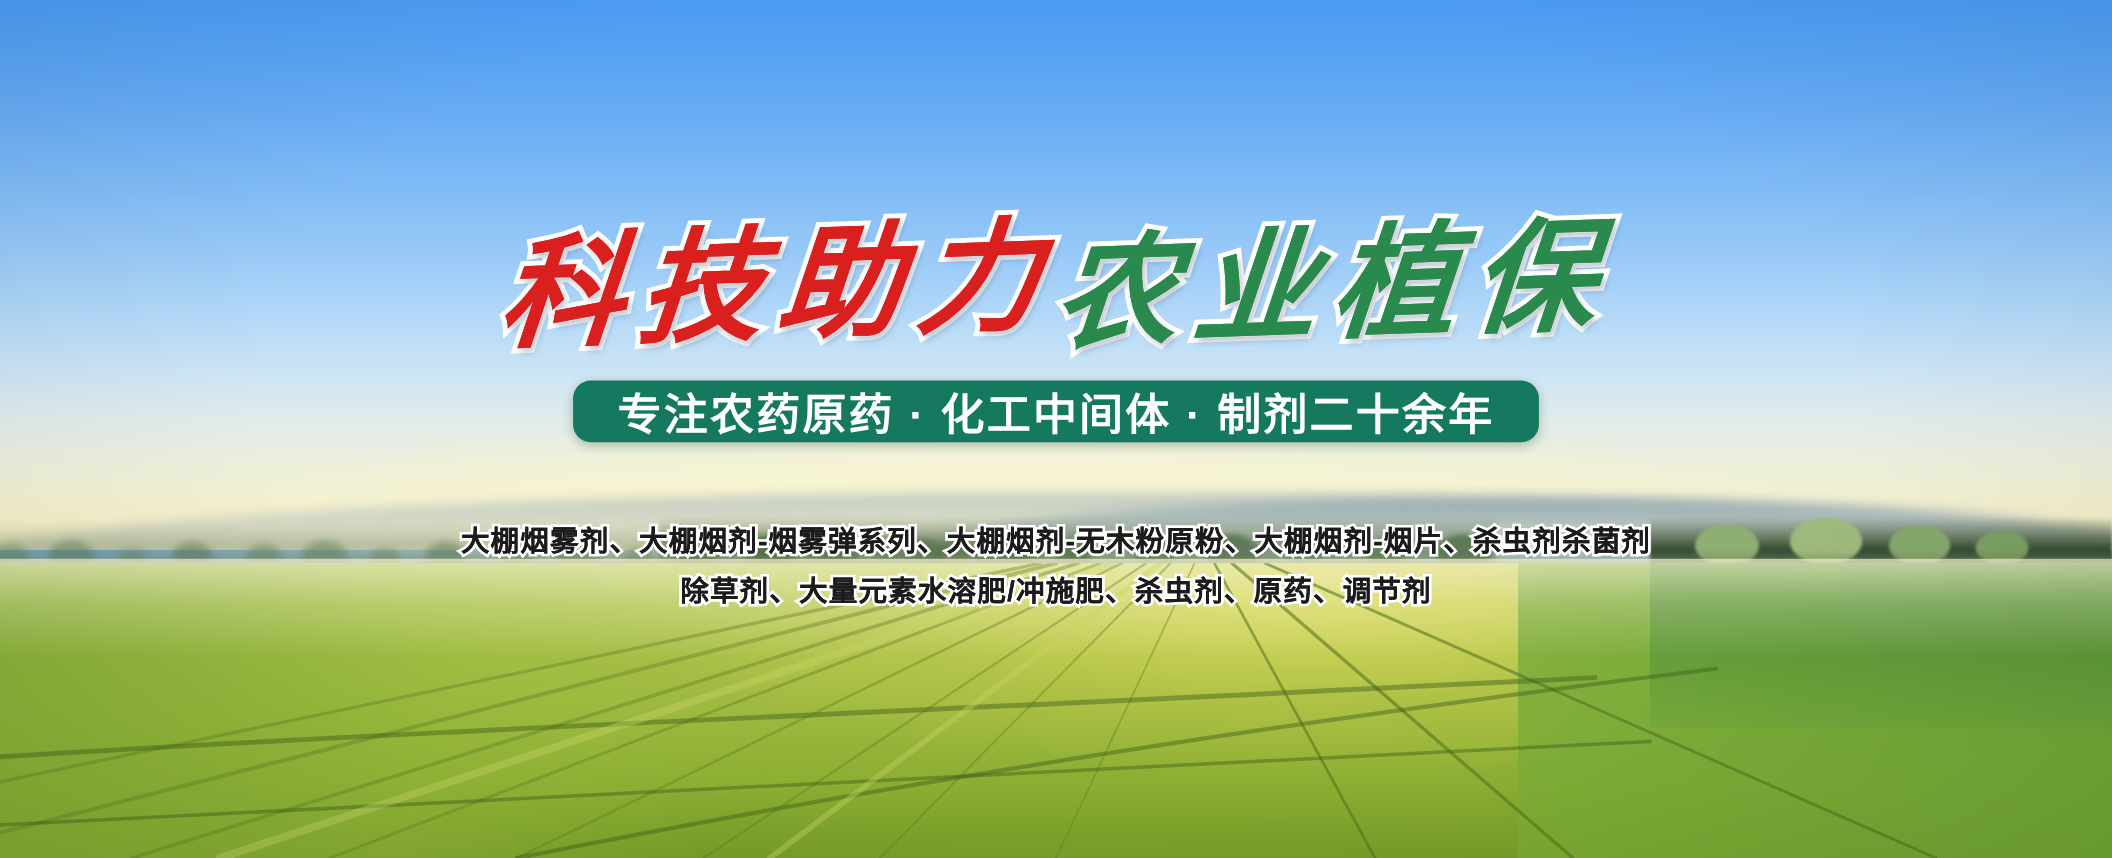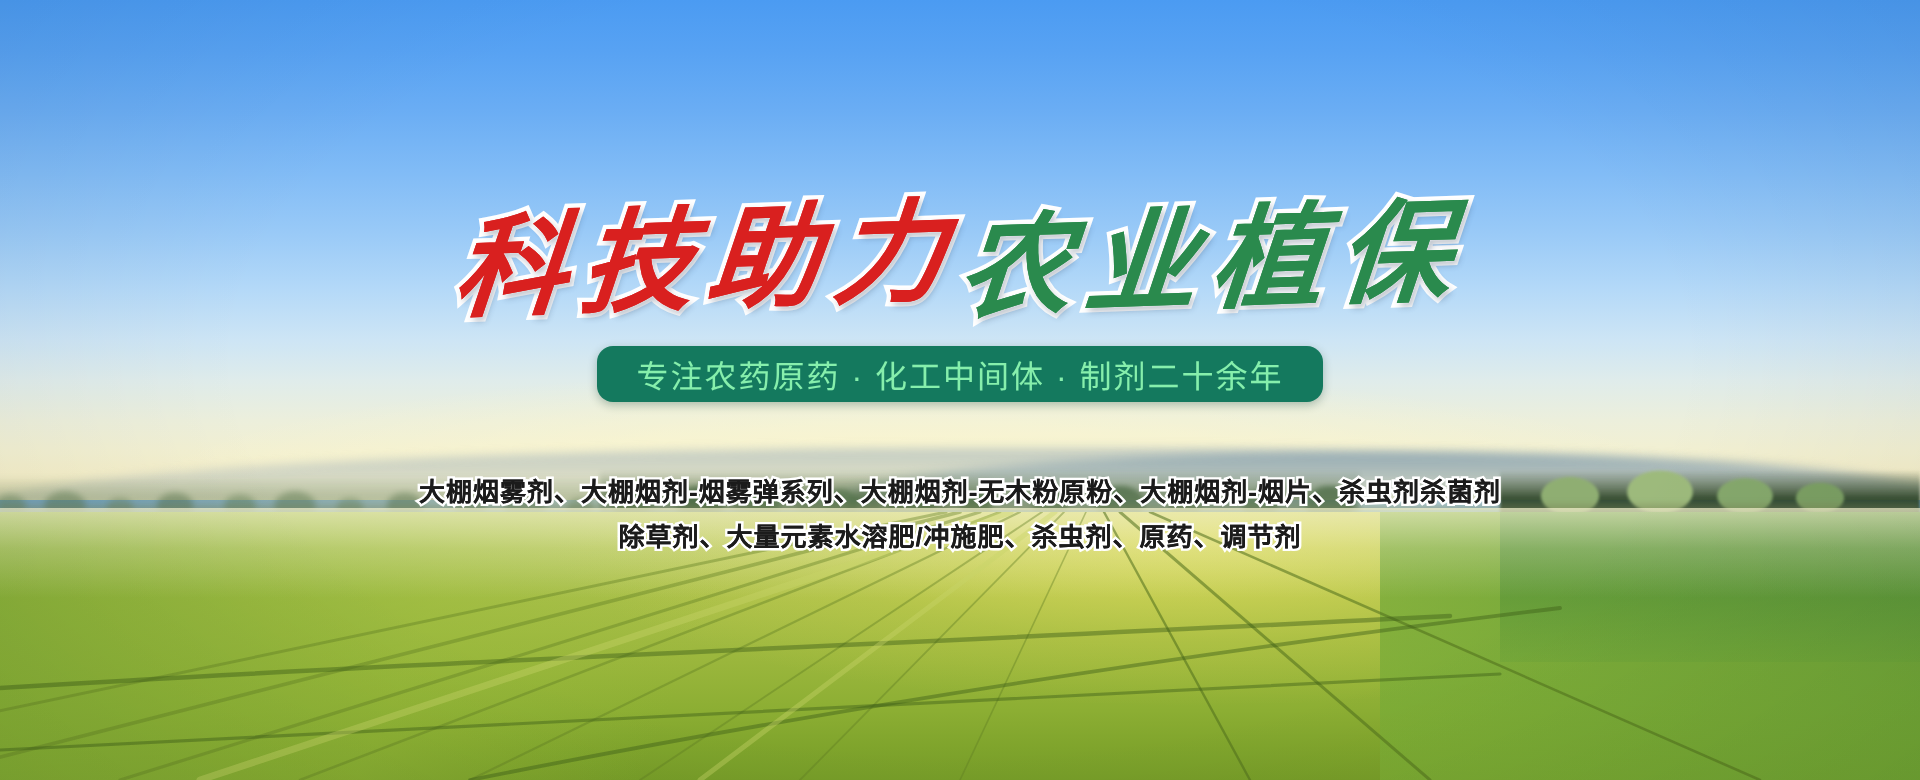--- a/index.html
+++ b/index.html
@@ -227,9 +227,9 @@
     box-shadow: 0 3px 10px rgba(0,50,30,.28);
   }
   .pill-text {
-    color: #86efac;
-    font-size: 32px;
-    font-weight: 400;
+    color: #ffffff;
+    font-size: 40px;
+    font-weight: 700;
     letter-spacing: 2px;
     white-space: nowrap;
     font-family: "Liberation Sans", "DejaVu Sans", sans-serif;

